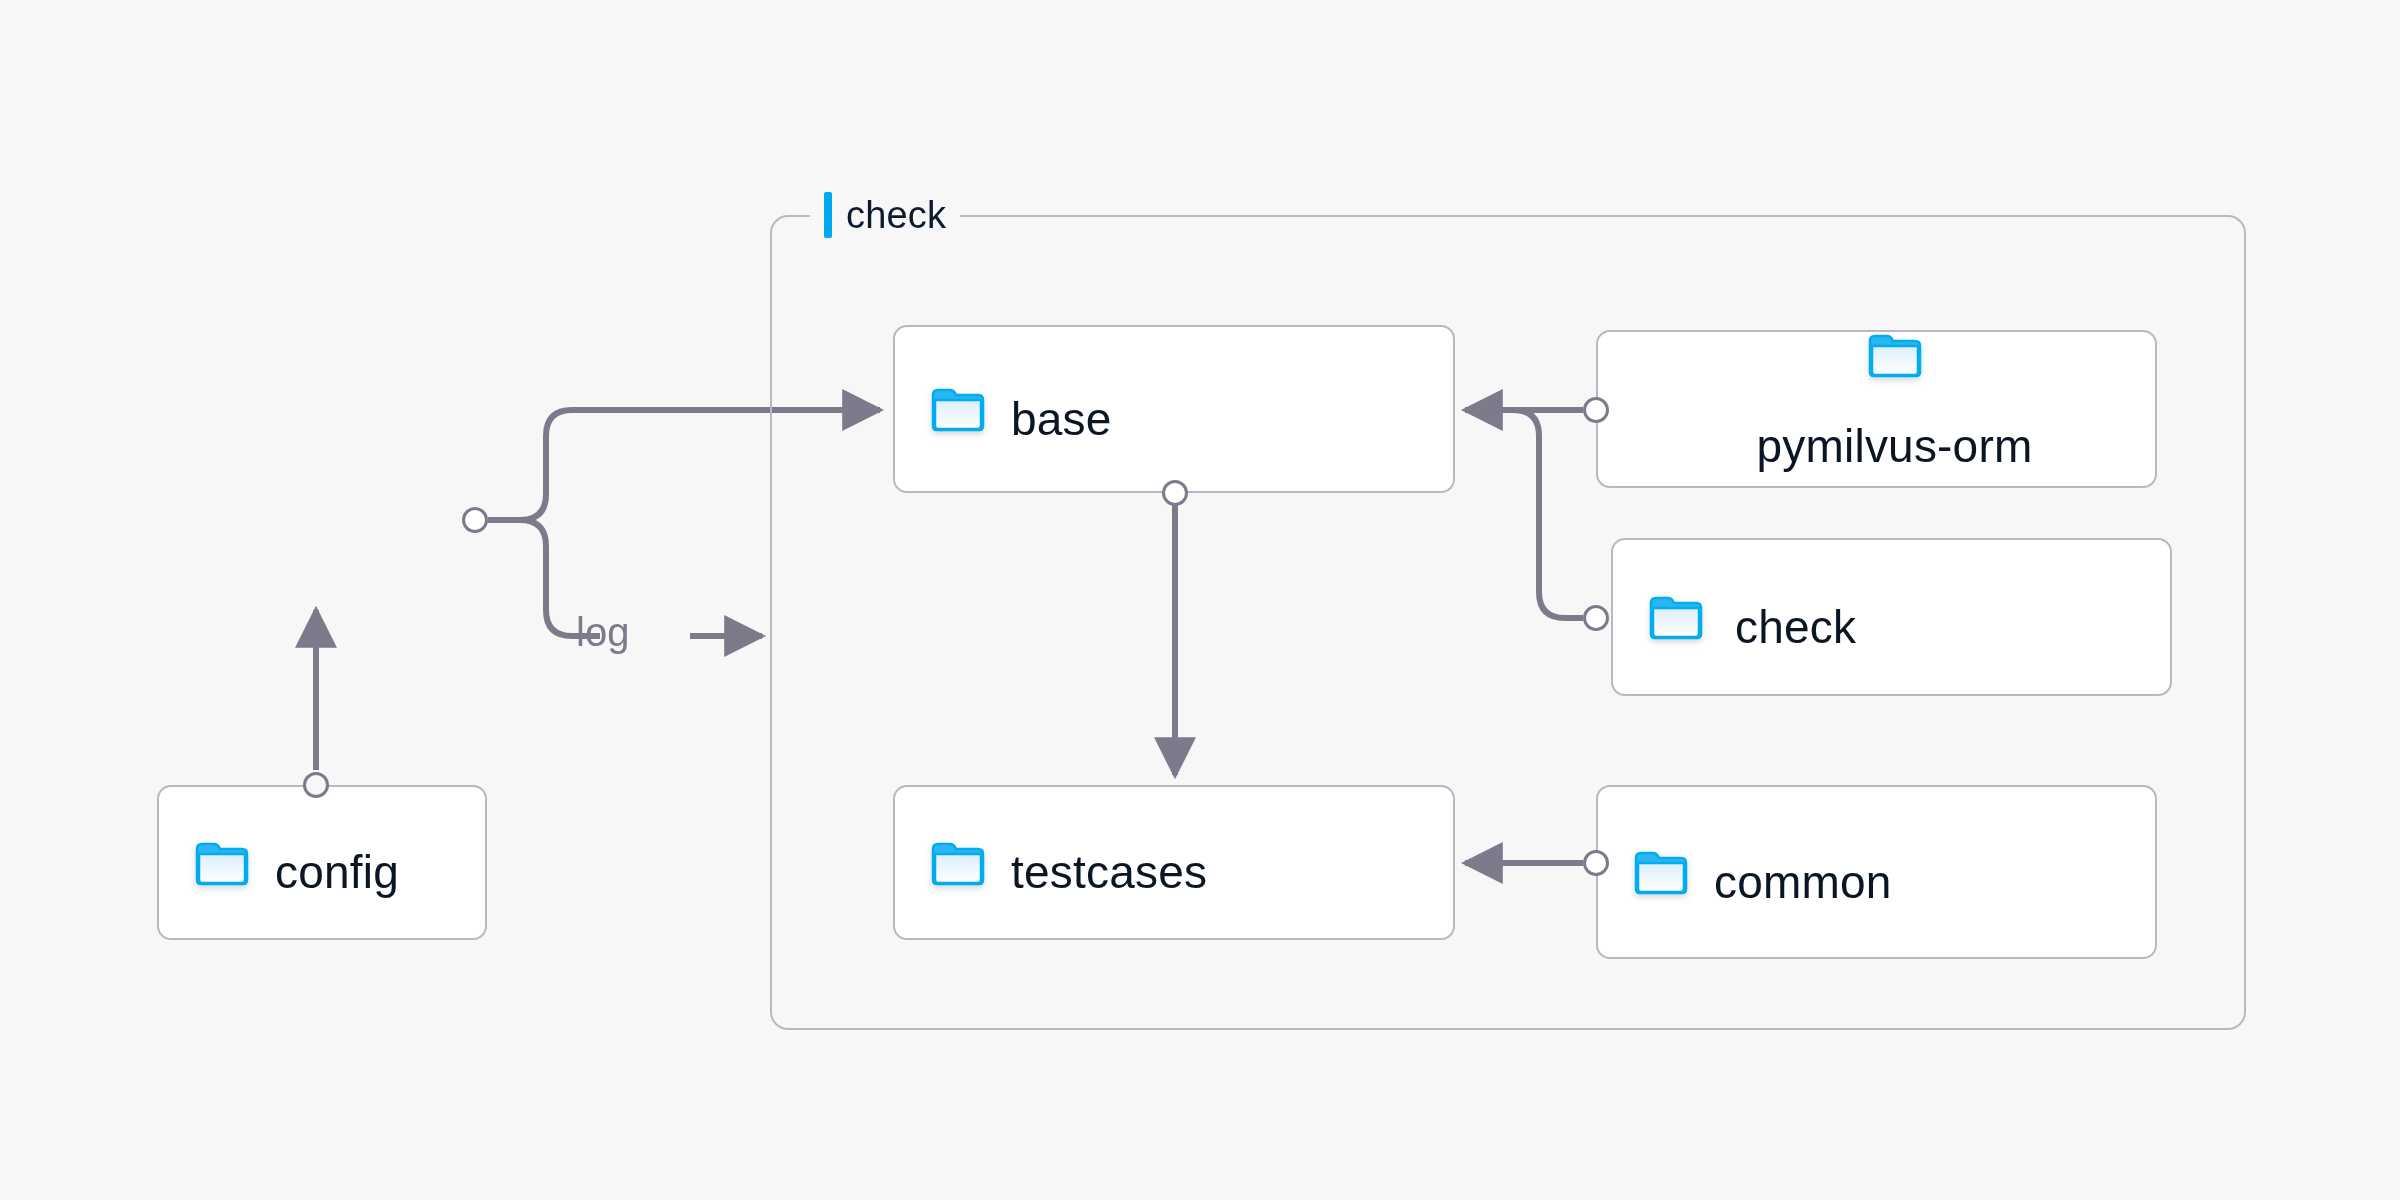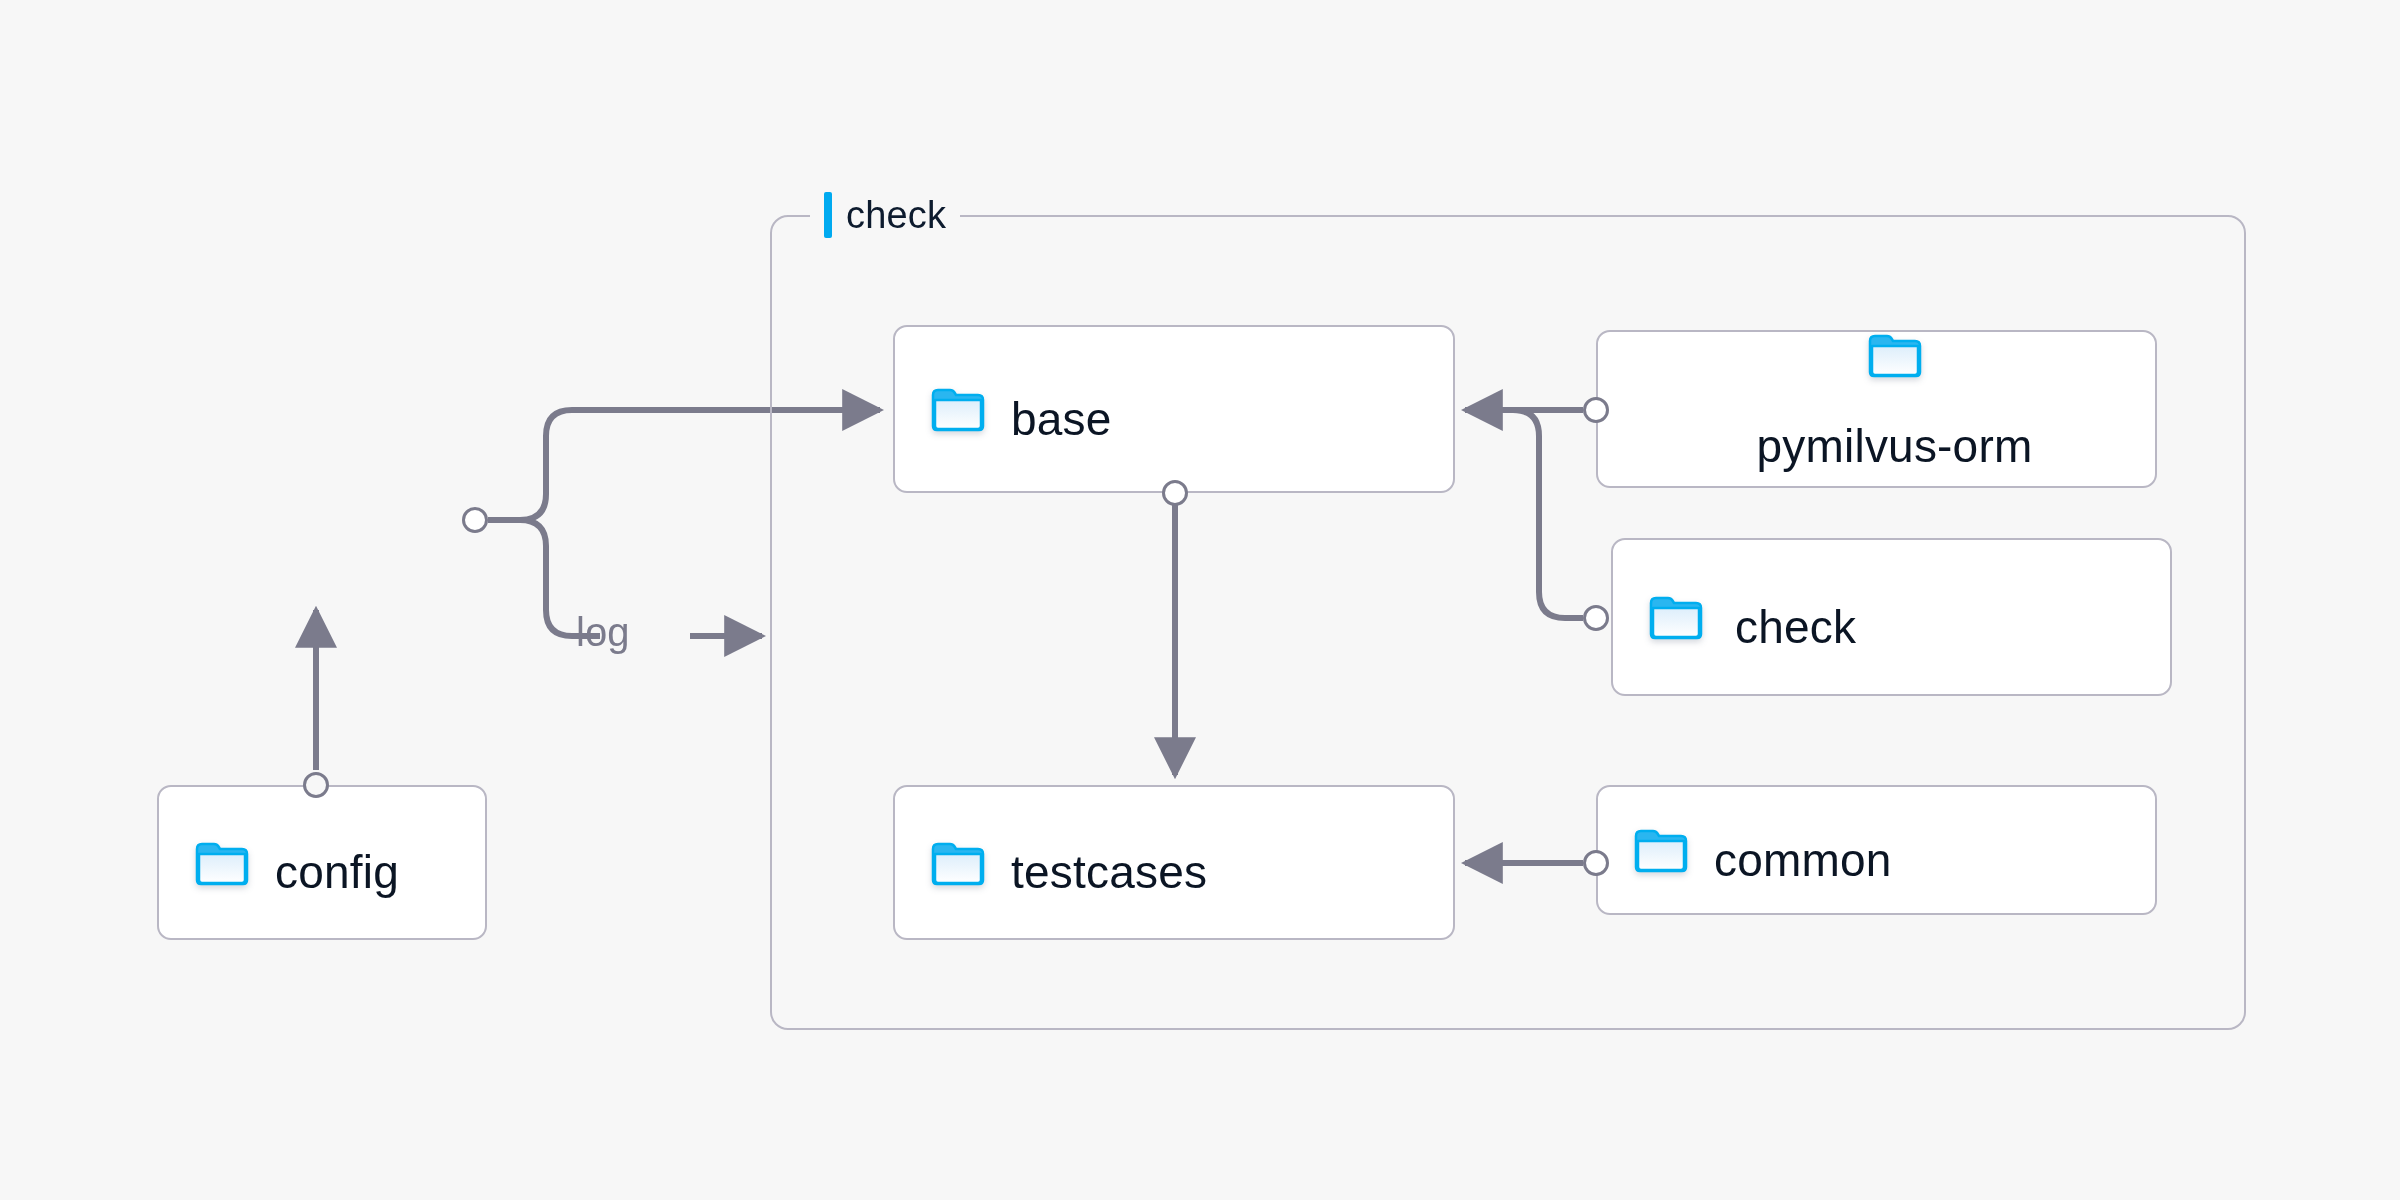--- a/index.html
+++ b/index.html
@@ -211,7 +211,7 @@
   </div>
   <span class="port on-white" style="left:1583px; top:605px;"></span>
 
-  <div class="node" style="left:1596px; top:785px; width:561px; height:130px;">
+  <div class="node" style="left:1596px; top:785px; width:561px; height:174px;">
     <span class="folder-icon">
       <svg width="54" height="46" viewBox="0 0 54 46">
         <path d="M2 9 q0-5 5-5 h12 q3 0 4.5 2.5 L25 9 h22 q5 0 5 5 v26 q0 4-4 4 H6 q-4 0-4-4 z" fill="#2ab6f0" stroke="#00aeef" stroke-width="2.5" stroke-linejoin="round"></path>

